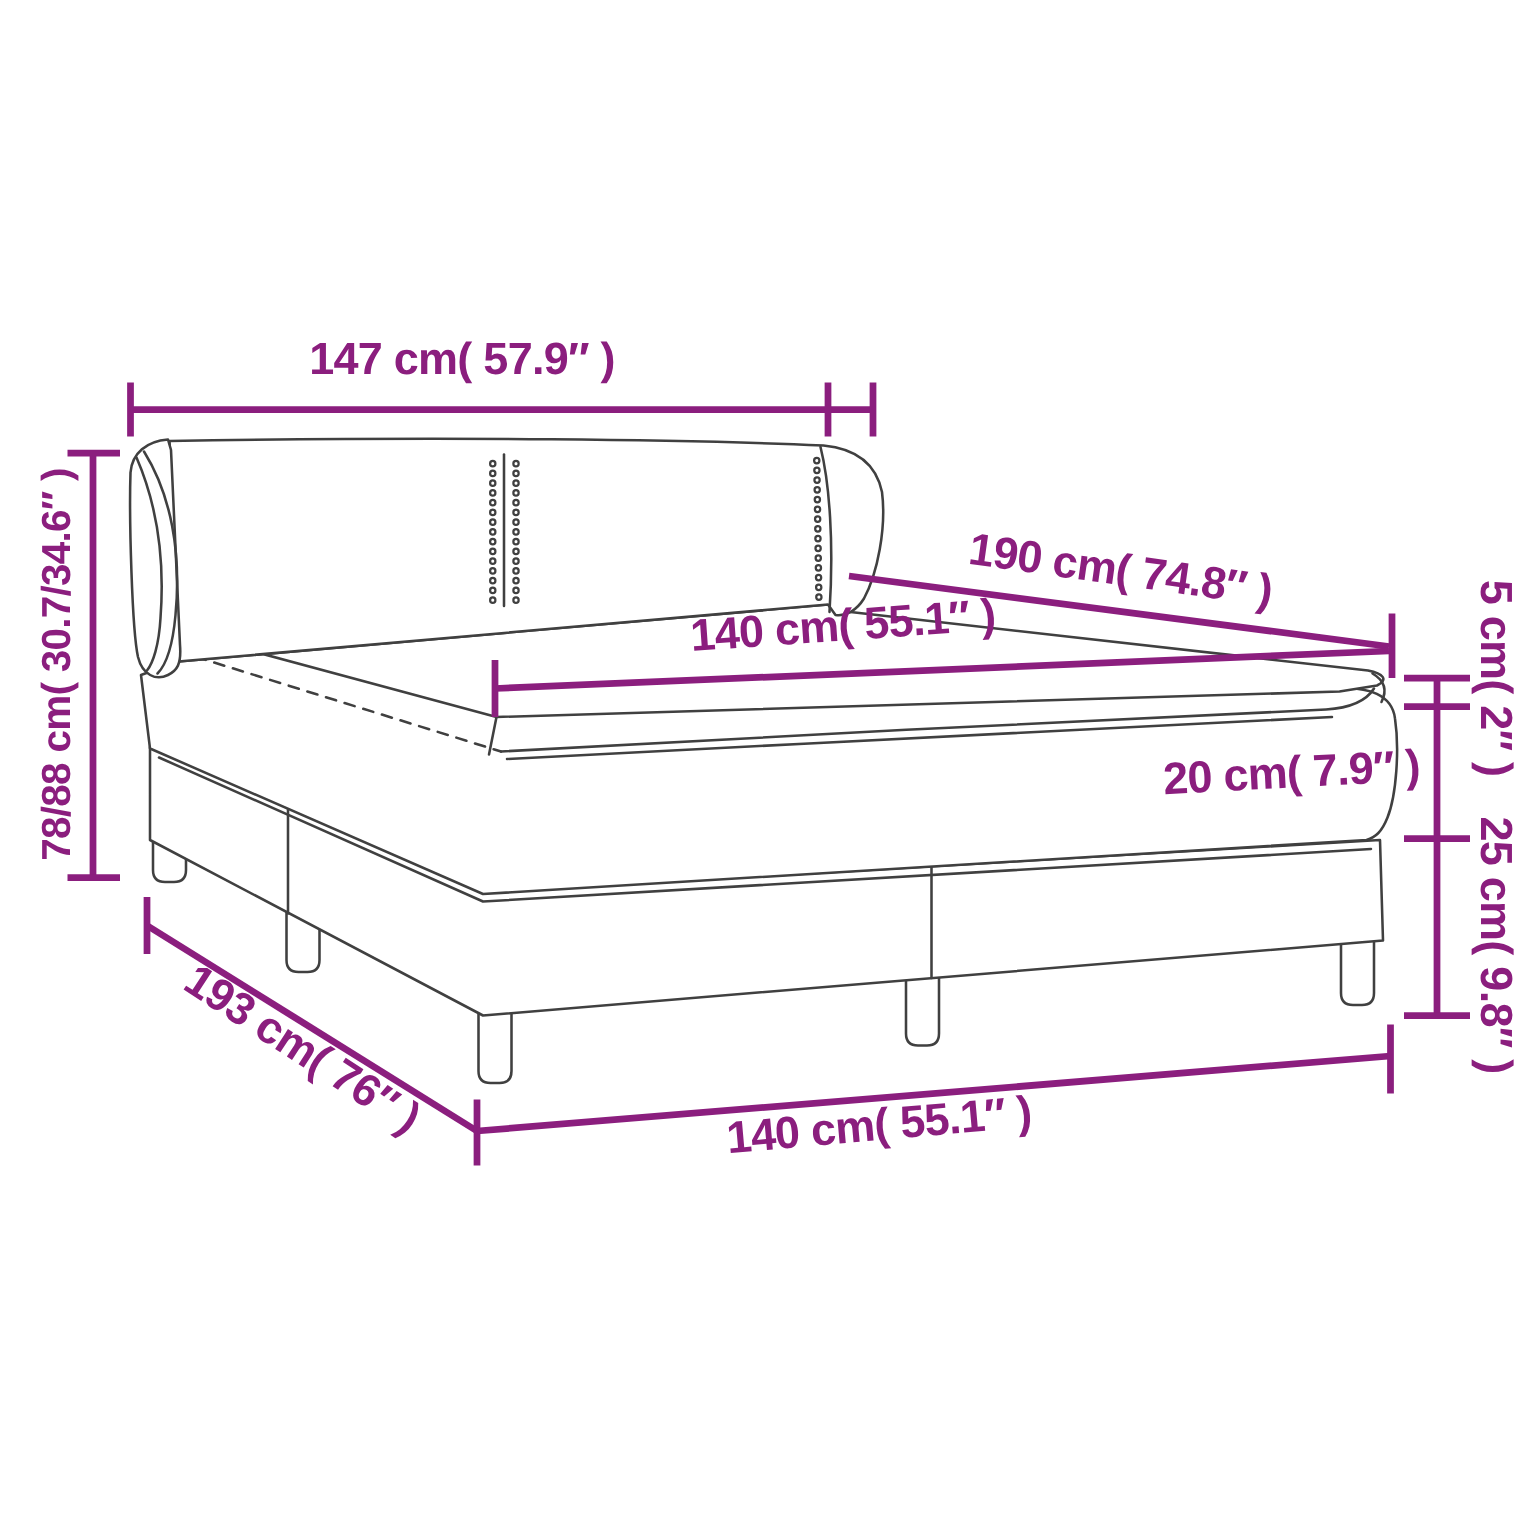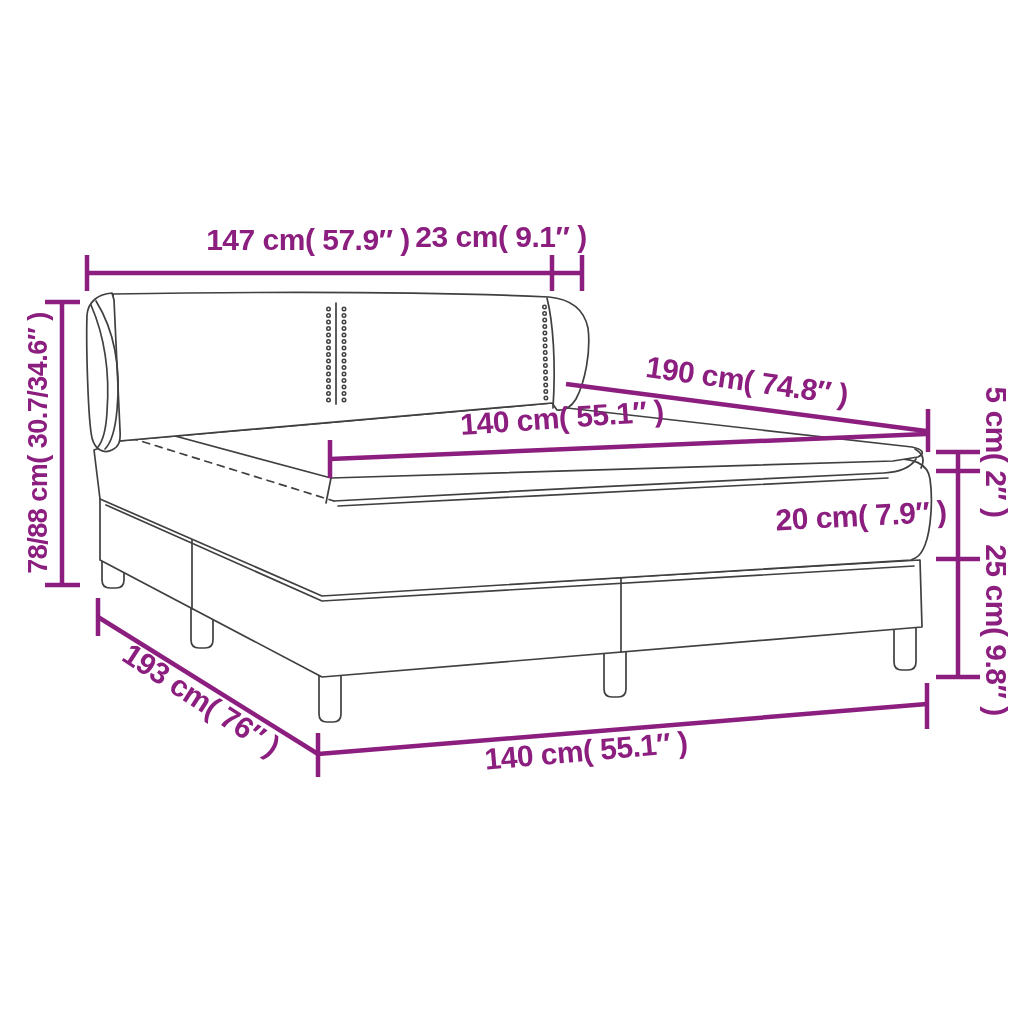--- a/index.html
+++ b/index.html
@@ -132,7 +132,6 @@
 
   <div class="lbl" style="left:308px;top:240px">147 cm( 57.9″ )</div>
 
-  <div class="lbl" style="left:501px;top:237px">23 cm( 9.1″ )</div>
 
   <div class="lbl" style="left:38px;top:443px;--r:-90deg;font-size:27px">78/88 cm( 30.7/34.6″ )</div>
 

